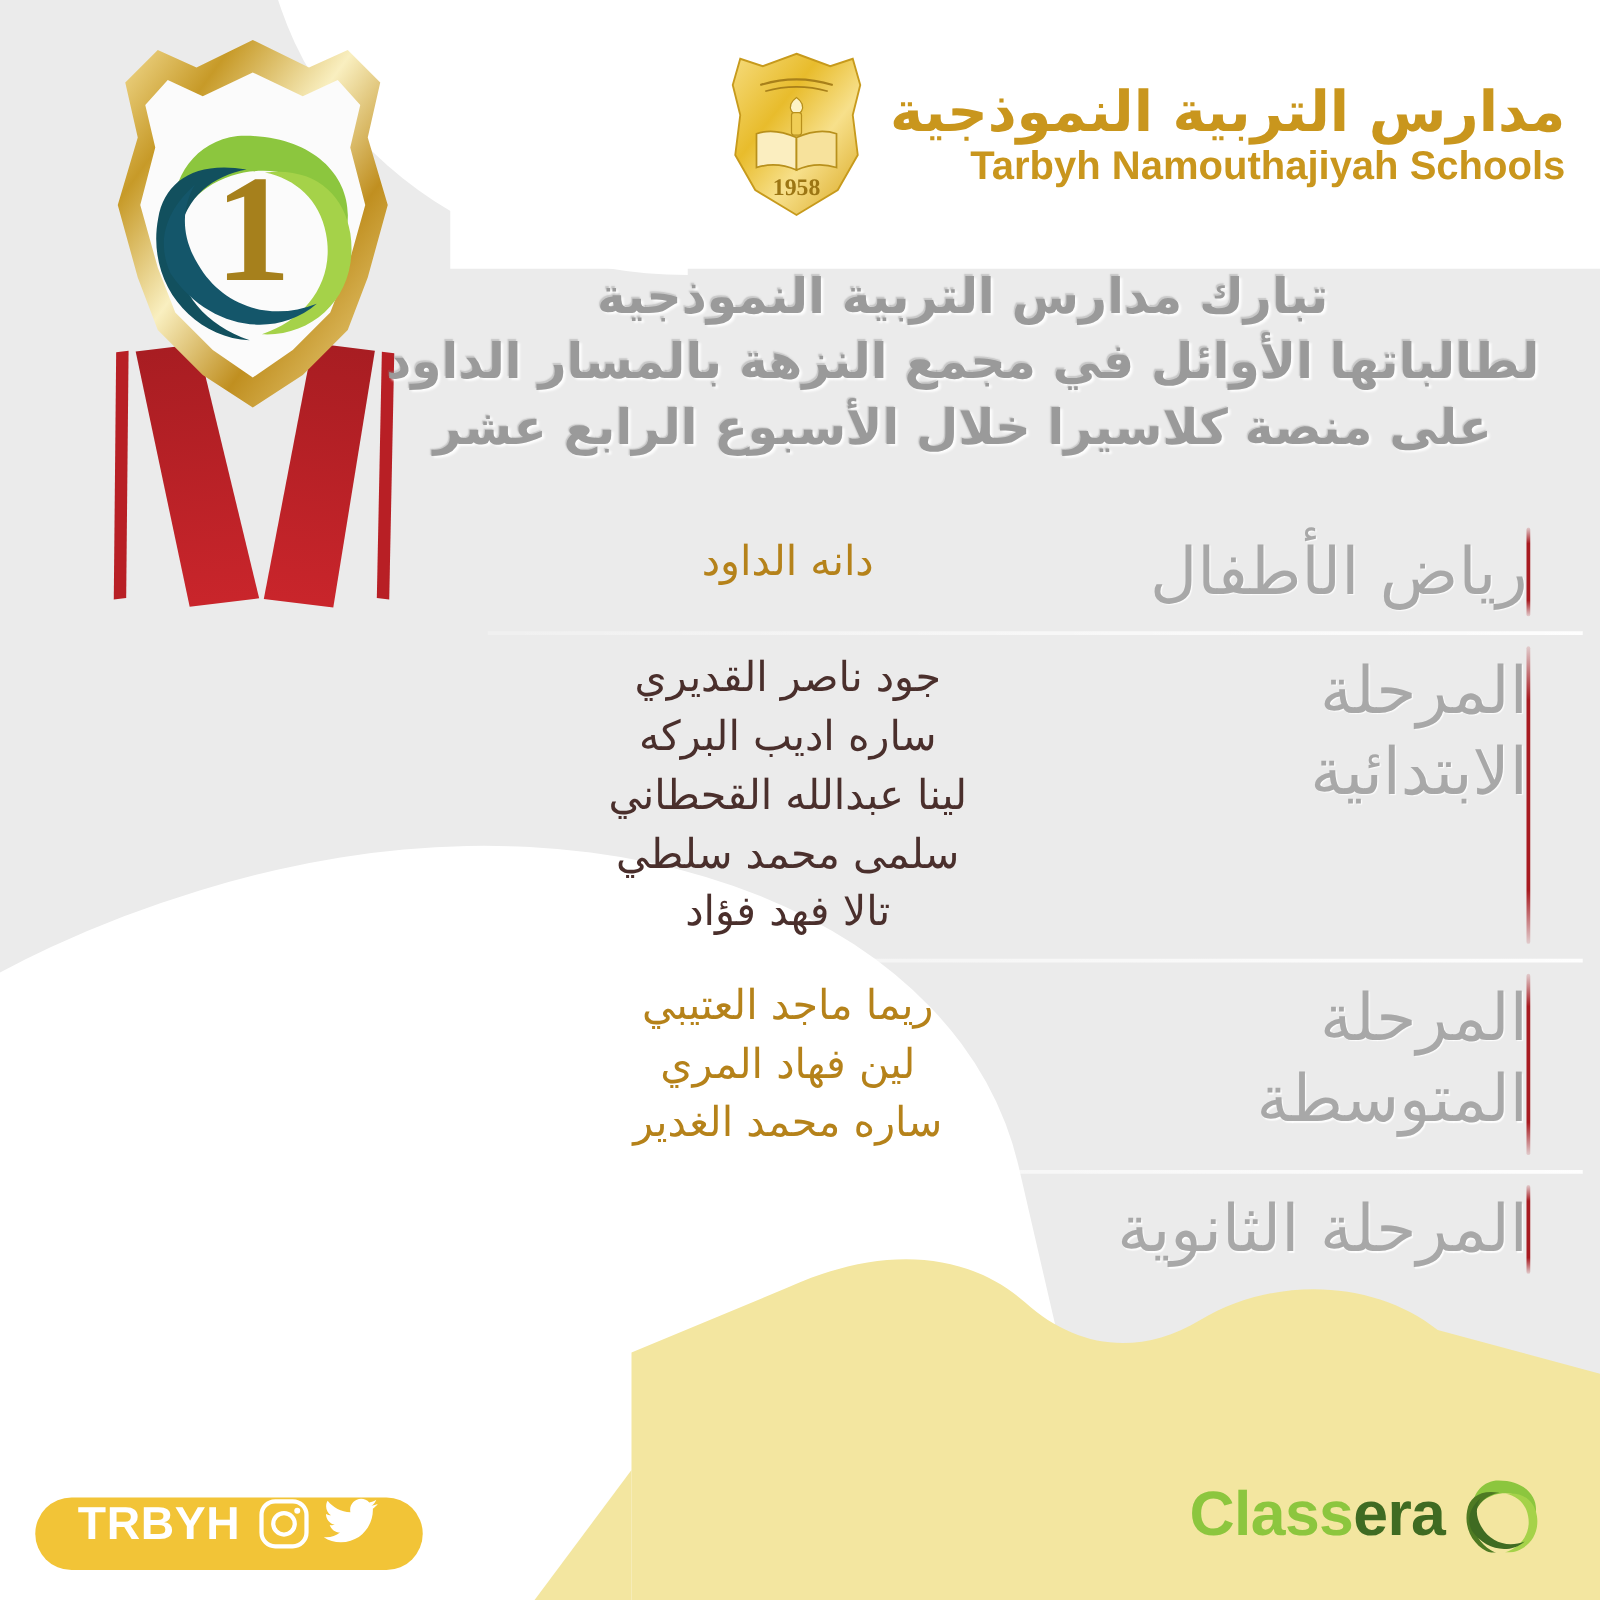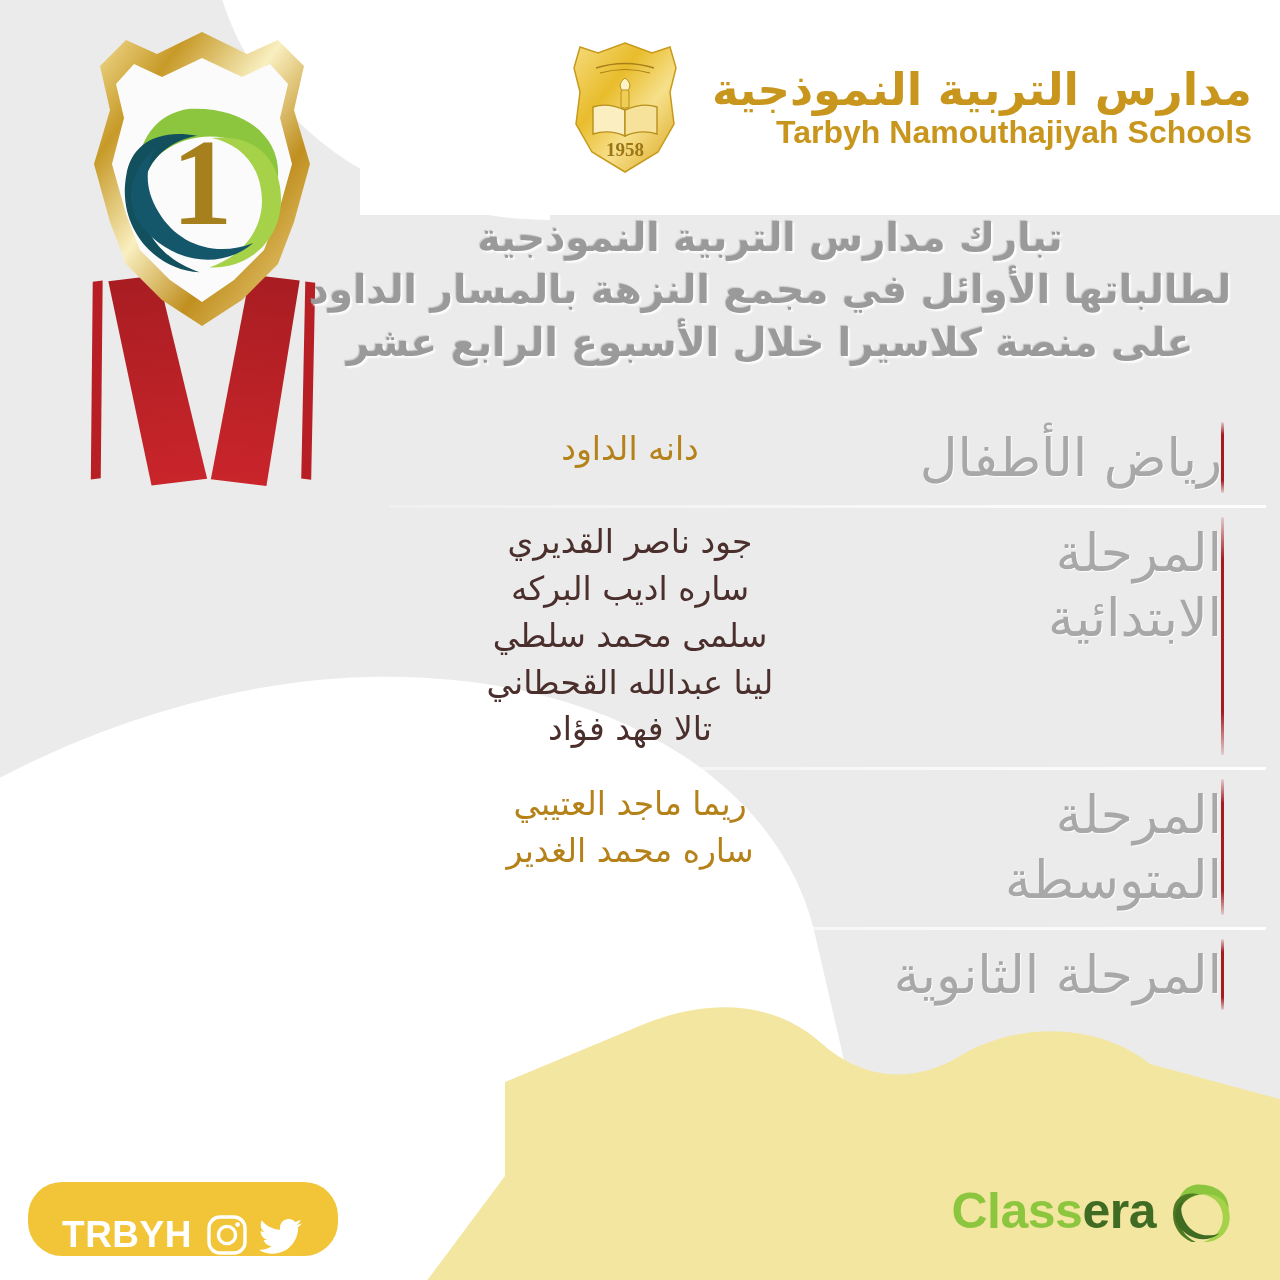--- a/index.html
+++ b/index.html
@@ -79,7 +79,6 @@
     font-size: 45px; font-weight: 700; color: #c9961d;
     letter-spacing: -1px; line-height: 1.12;
     white-space: nowrap;
-    margin-left: 12px;
   }
   .school-en {
     font-size: 32px; font-weight: 700; color: #c9961d;

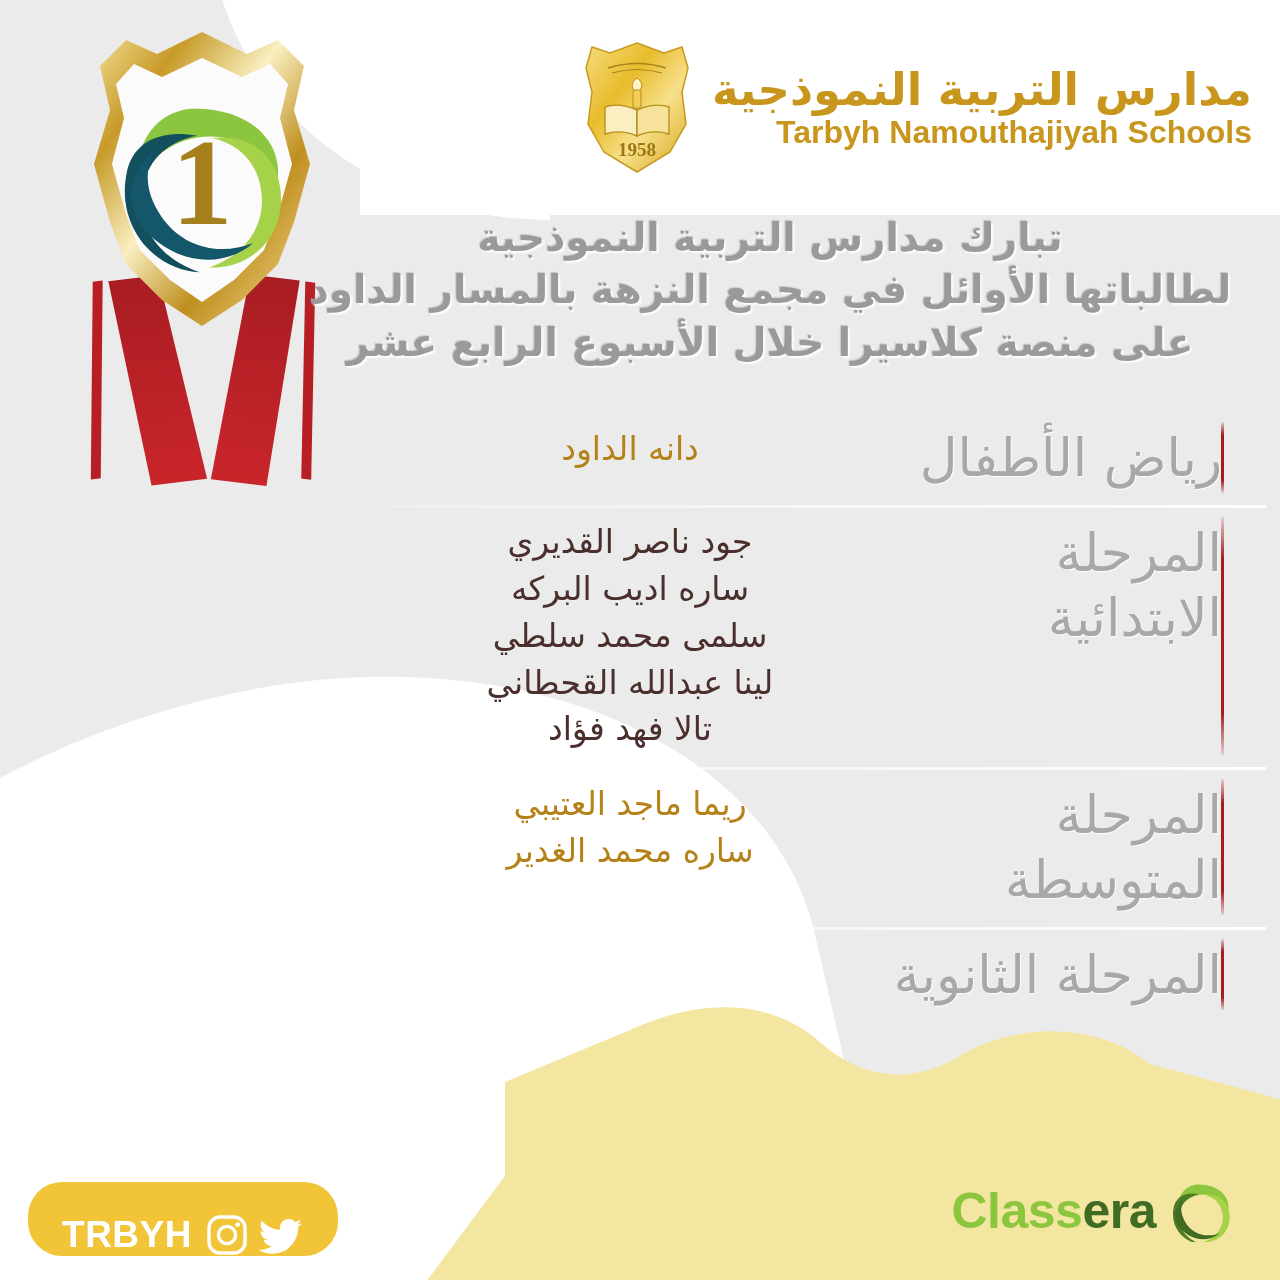--- a/index.html
+++ b/index.html
@@ -324,8 +324,8 @@
       <div class="names">
         <div class="name maroon">جود ناصر القديري</div>
         <div class="name maroon">ساره اديب البركه</div>
+        <div class="name maroon">لينا عبدالله القحطاني</div>
         <div class="name maroon">سلمى محمد سلطي</div>
-        <div class="name maroon">لينا عبدالله القحطاني</div>
         <div class="name maroon">تالا فهد فؤاد</div>
       </div>
     </div>

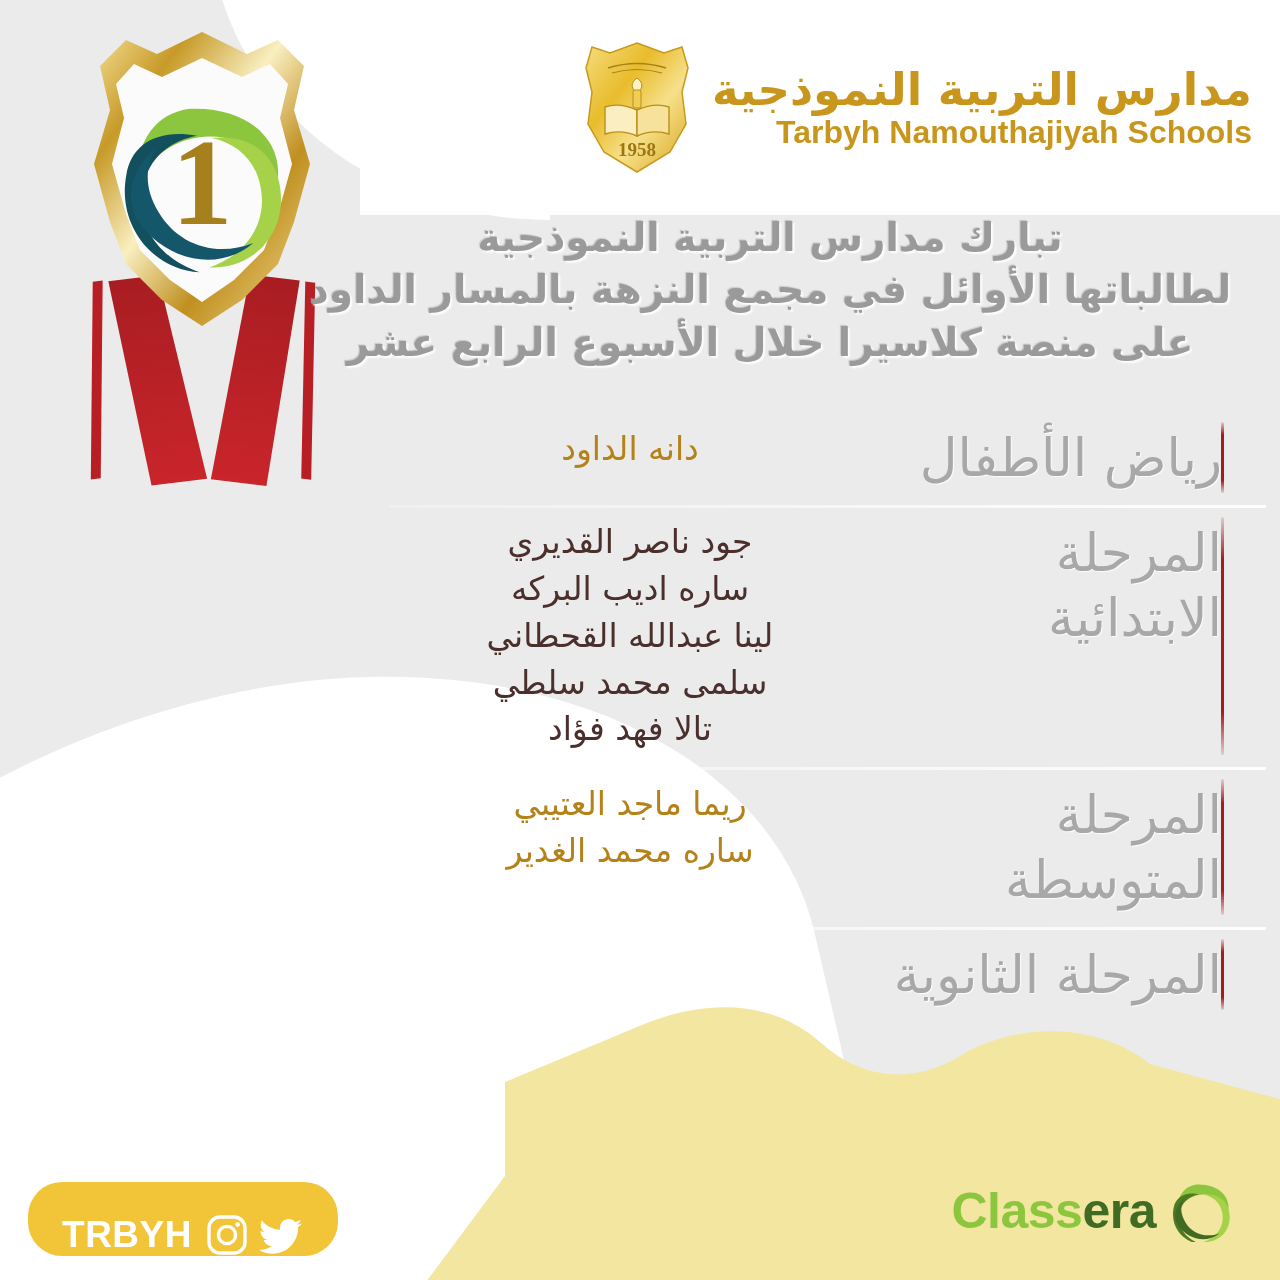--- a/index.html
+++ b/index.html
@@ -335,6 +335,7 @@
       <div class="stage-label">المرحلة المتوسطة</div>
       <div class="names">
         <div class="name gold">ريما ماجد العتيبي</div>
+        <div class="name gold">لين فهاد المري</div>
         <div class="name gold">ساره محمد الغدير</div>
       </div>
     </div>

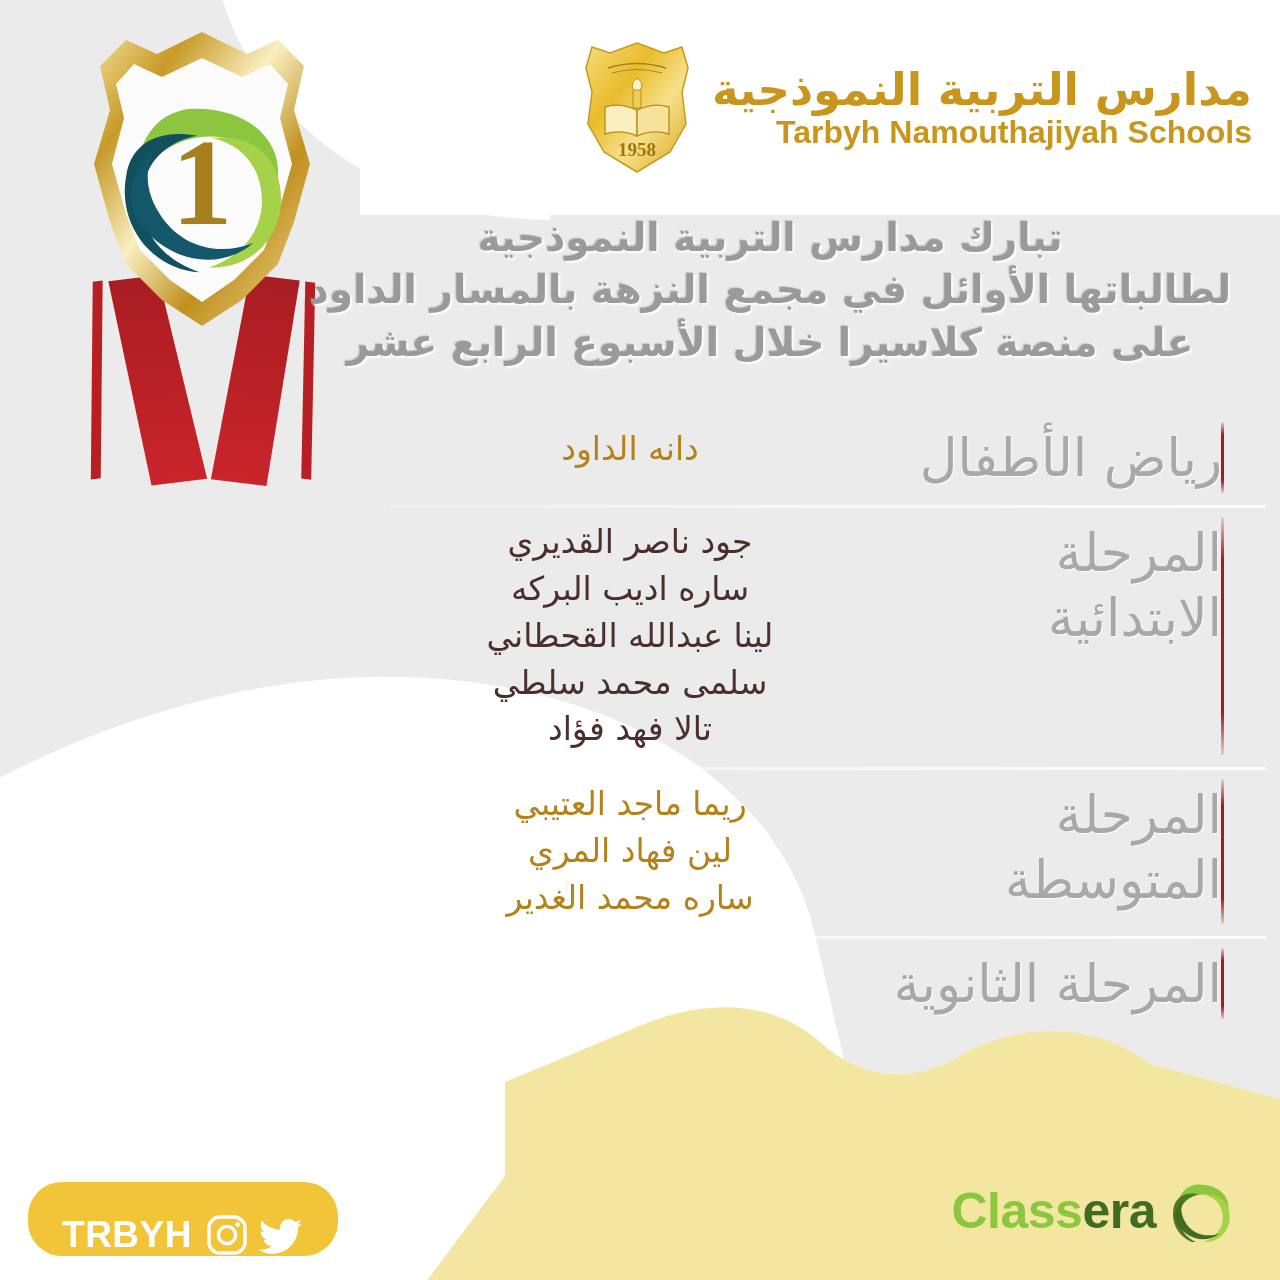--- a/index.html
+++ b/index.html
@@ -170,11 +170,11 @@
     position: absolute;
     left: 28px; bottom: 24px;
     z-index: 8;
-    height: 74px;
+    height: 58px;
     min-width: 310px;
     border-radius: 34px;
     background: #f2c437;
-    display: flex; align-items: flex-end; gap: 10px;
+    display: flex; align-items: flex-start; gap: 10px;
     padding: 0 34px 0 26px;
   }
   .social-pill .glyph { flex: 0 0 auto; display: block; }

